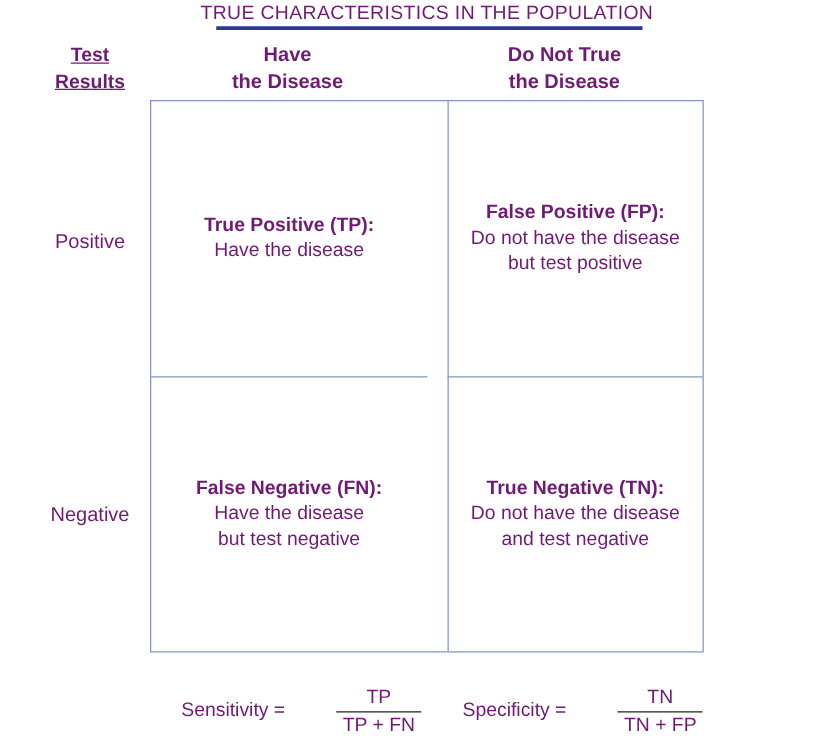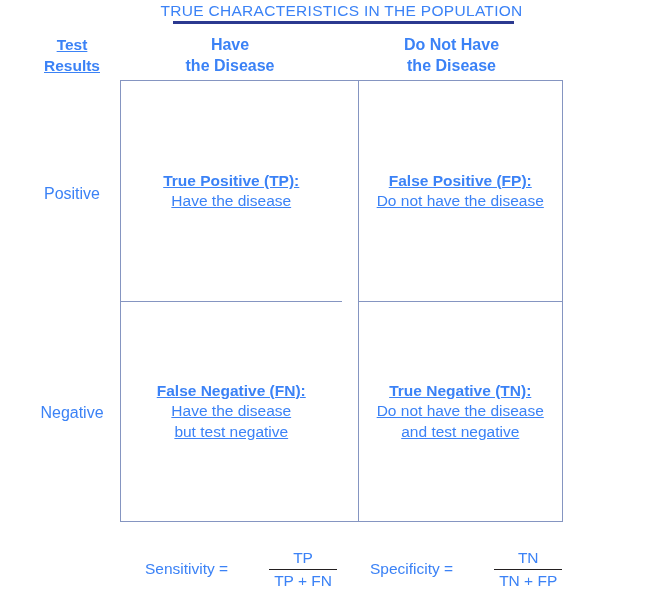--- a/index.html
+++ b/index.html
@@ -10,7 +10,7 @@
     height: 601px;
     background: #ffffff;
     font-family: "Liberation Sans", sans-serif;
-    color: #3b82f6;
+    color: #701a75;
     overflow: hidden;
   }
 

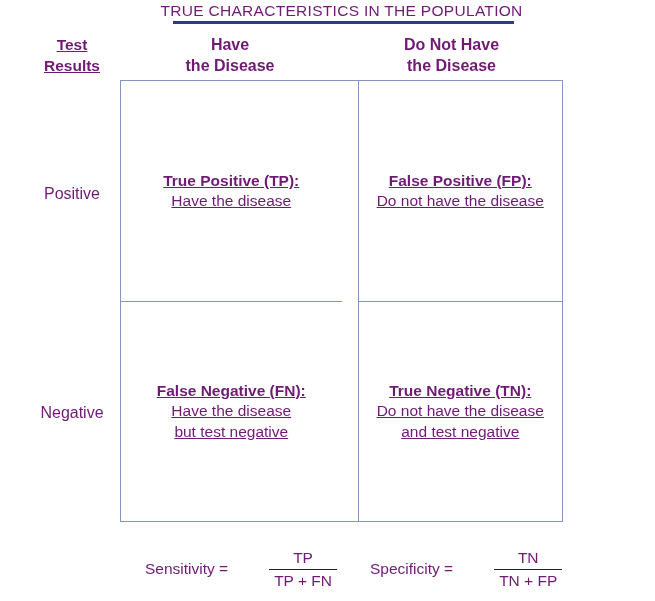--- a/index.html
+++ b/index.html
@@ -129,7 +129,7 @@
     <span>the Disease</span>
   </div>
   <div class="col-header right">
-    <span>Do Not Have</span>
+    <span>Do Not True</span>
     <span>the Disease</span>
   </div>
 

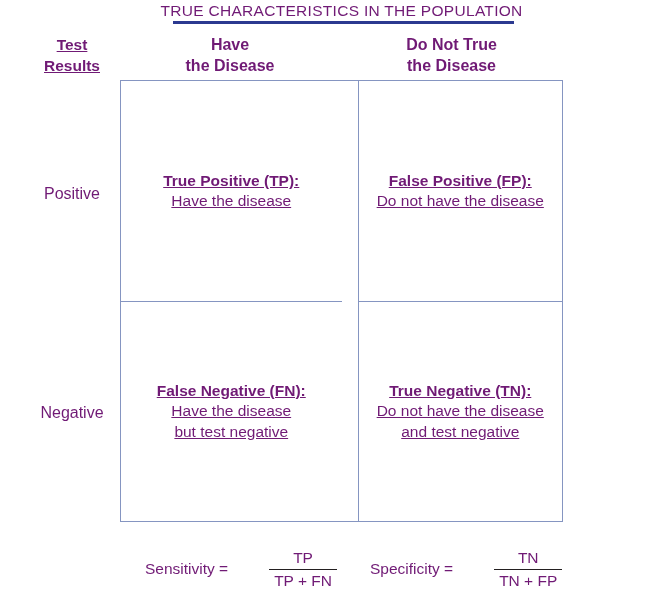--- a/index.html
+++ b/index.html
@@ -58,7 +58,6 @@
     display: grid;
     grid-template-columns: 1fr 1fr;
     grid-template-rows: 1fr 1fr;
-    text-decoration: underline;
   }
   .cell {
     display: flex;

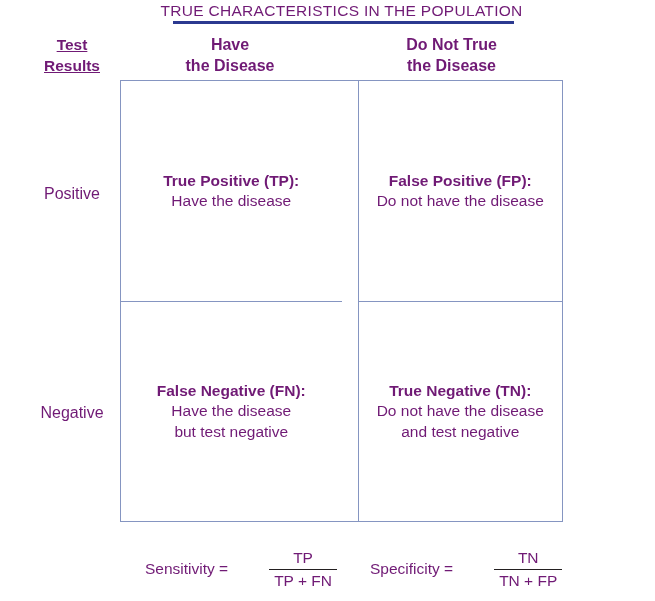--- a/index.html
+++ b/index.html
@@ -140,6 +140,7 @@
     <div class="cell col2 row1">
       <div class="cell-title">False Positive (FP):</div>
       <div class="cell-line">Do not have the disease</div>
+      <div class="cell-line">but test positive</div>
     </div>
     <div class="cell col1 row2">
       <div class="cell-title">False Negative (FN):</div>

